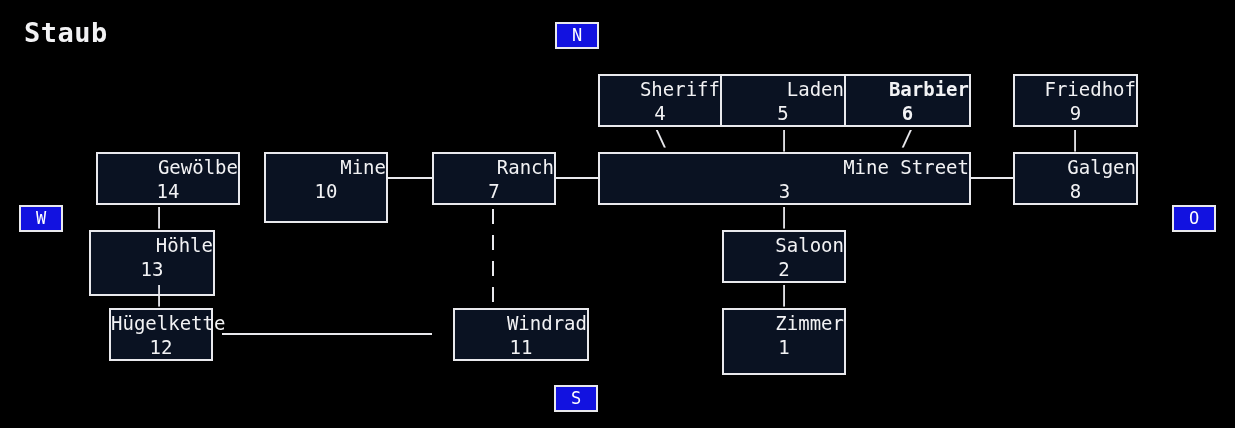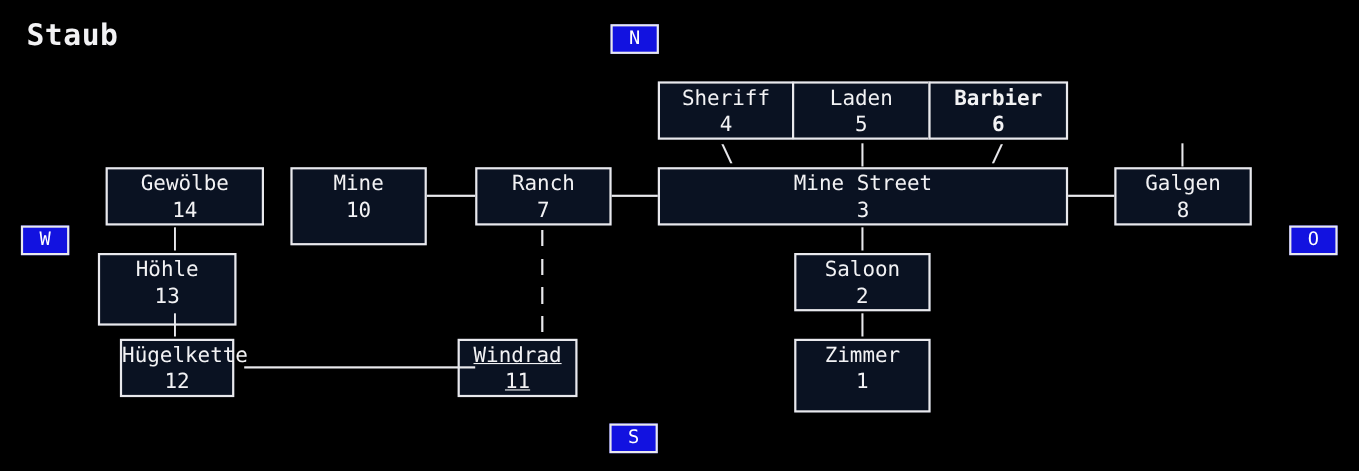--- a/index.html
+++ b/index.html
@@ -35,7 +35,7 @@
     line-height: 24px;
     padding-top: 1px;
   }
-  .room .room-name { white-space: nowrap; }
+  .room .room-name { white-space: nowrap; text-align: right; }
   .compass {
     position: absolute;
     box-sizing: border-box;

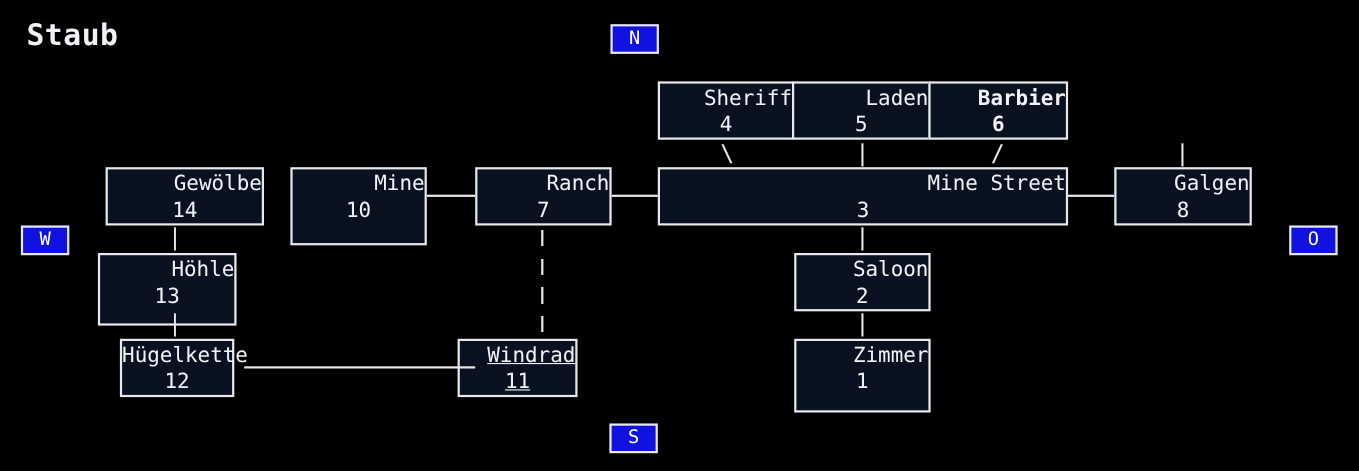--- a/index.html
+++ b/index.html
@@ -87,6 +87,10 @@
       <div class="room-name">Barbier</div>
       <div class="room-number">6</div>
     </div>
+    <div class="room" style="left: 1013px; top: 74px; width: 125px; height: 53px;">
+      <div class="room-name">Friedhof</div>
+      <div class="room-number">9</div>
+    </div>
     <div class="room" style="left: 96px; top: 152px; width: 144px; height: 53px;">
       <div class="room-name">Gewölbe</div>
       <div class="room-number">14</div>

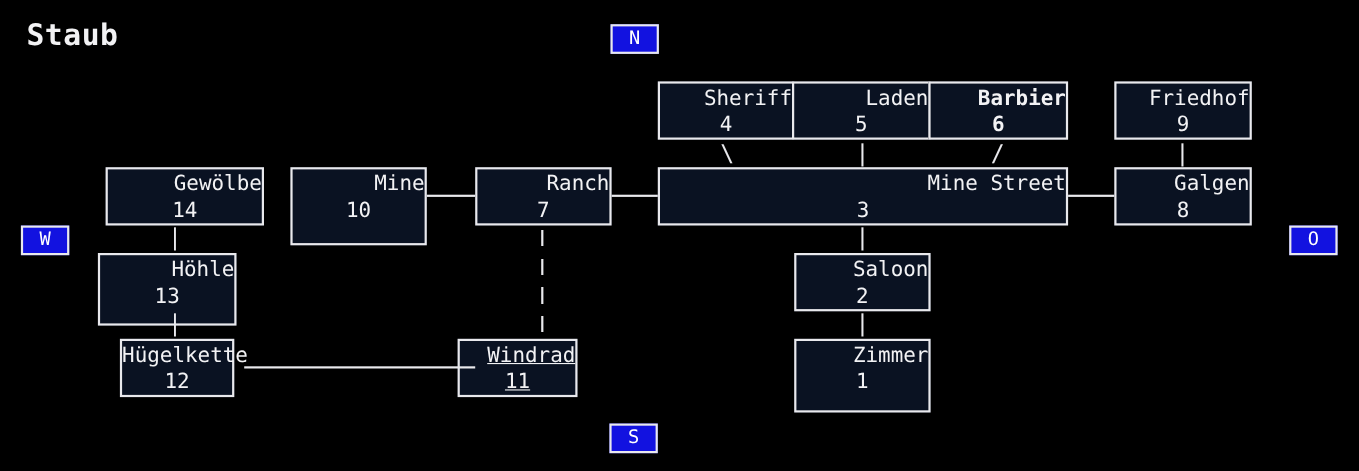--- a/index.html
+++ b/index.html
@@ -123,7 +123,7 @@
       <div class="room-name">Hügelkette</div>
       <div class="room-number">12</div>
     </div>
-    <div class="room" style="left: 416px; top: 308px; width: 109px; height: 53px; text-decoration: underline;">
+    <div class="room" style="left: 453px; top: 308px; width: 136px; height: 53px;">
       <div class="room-name">Windrad</div>
       <div class="room-number">11</div>
     </div>

